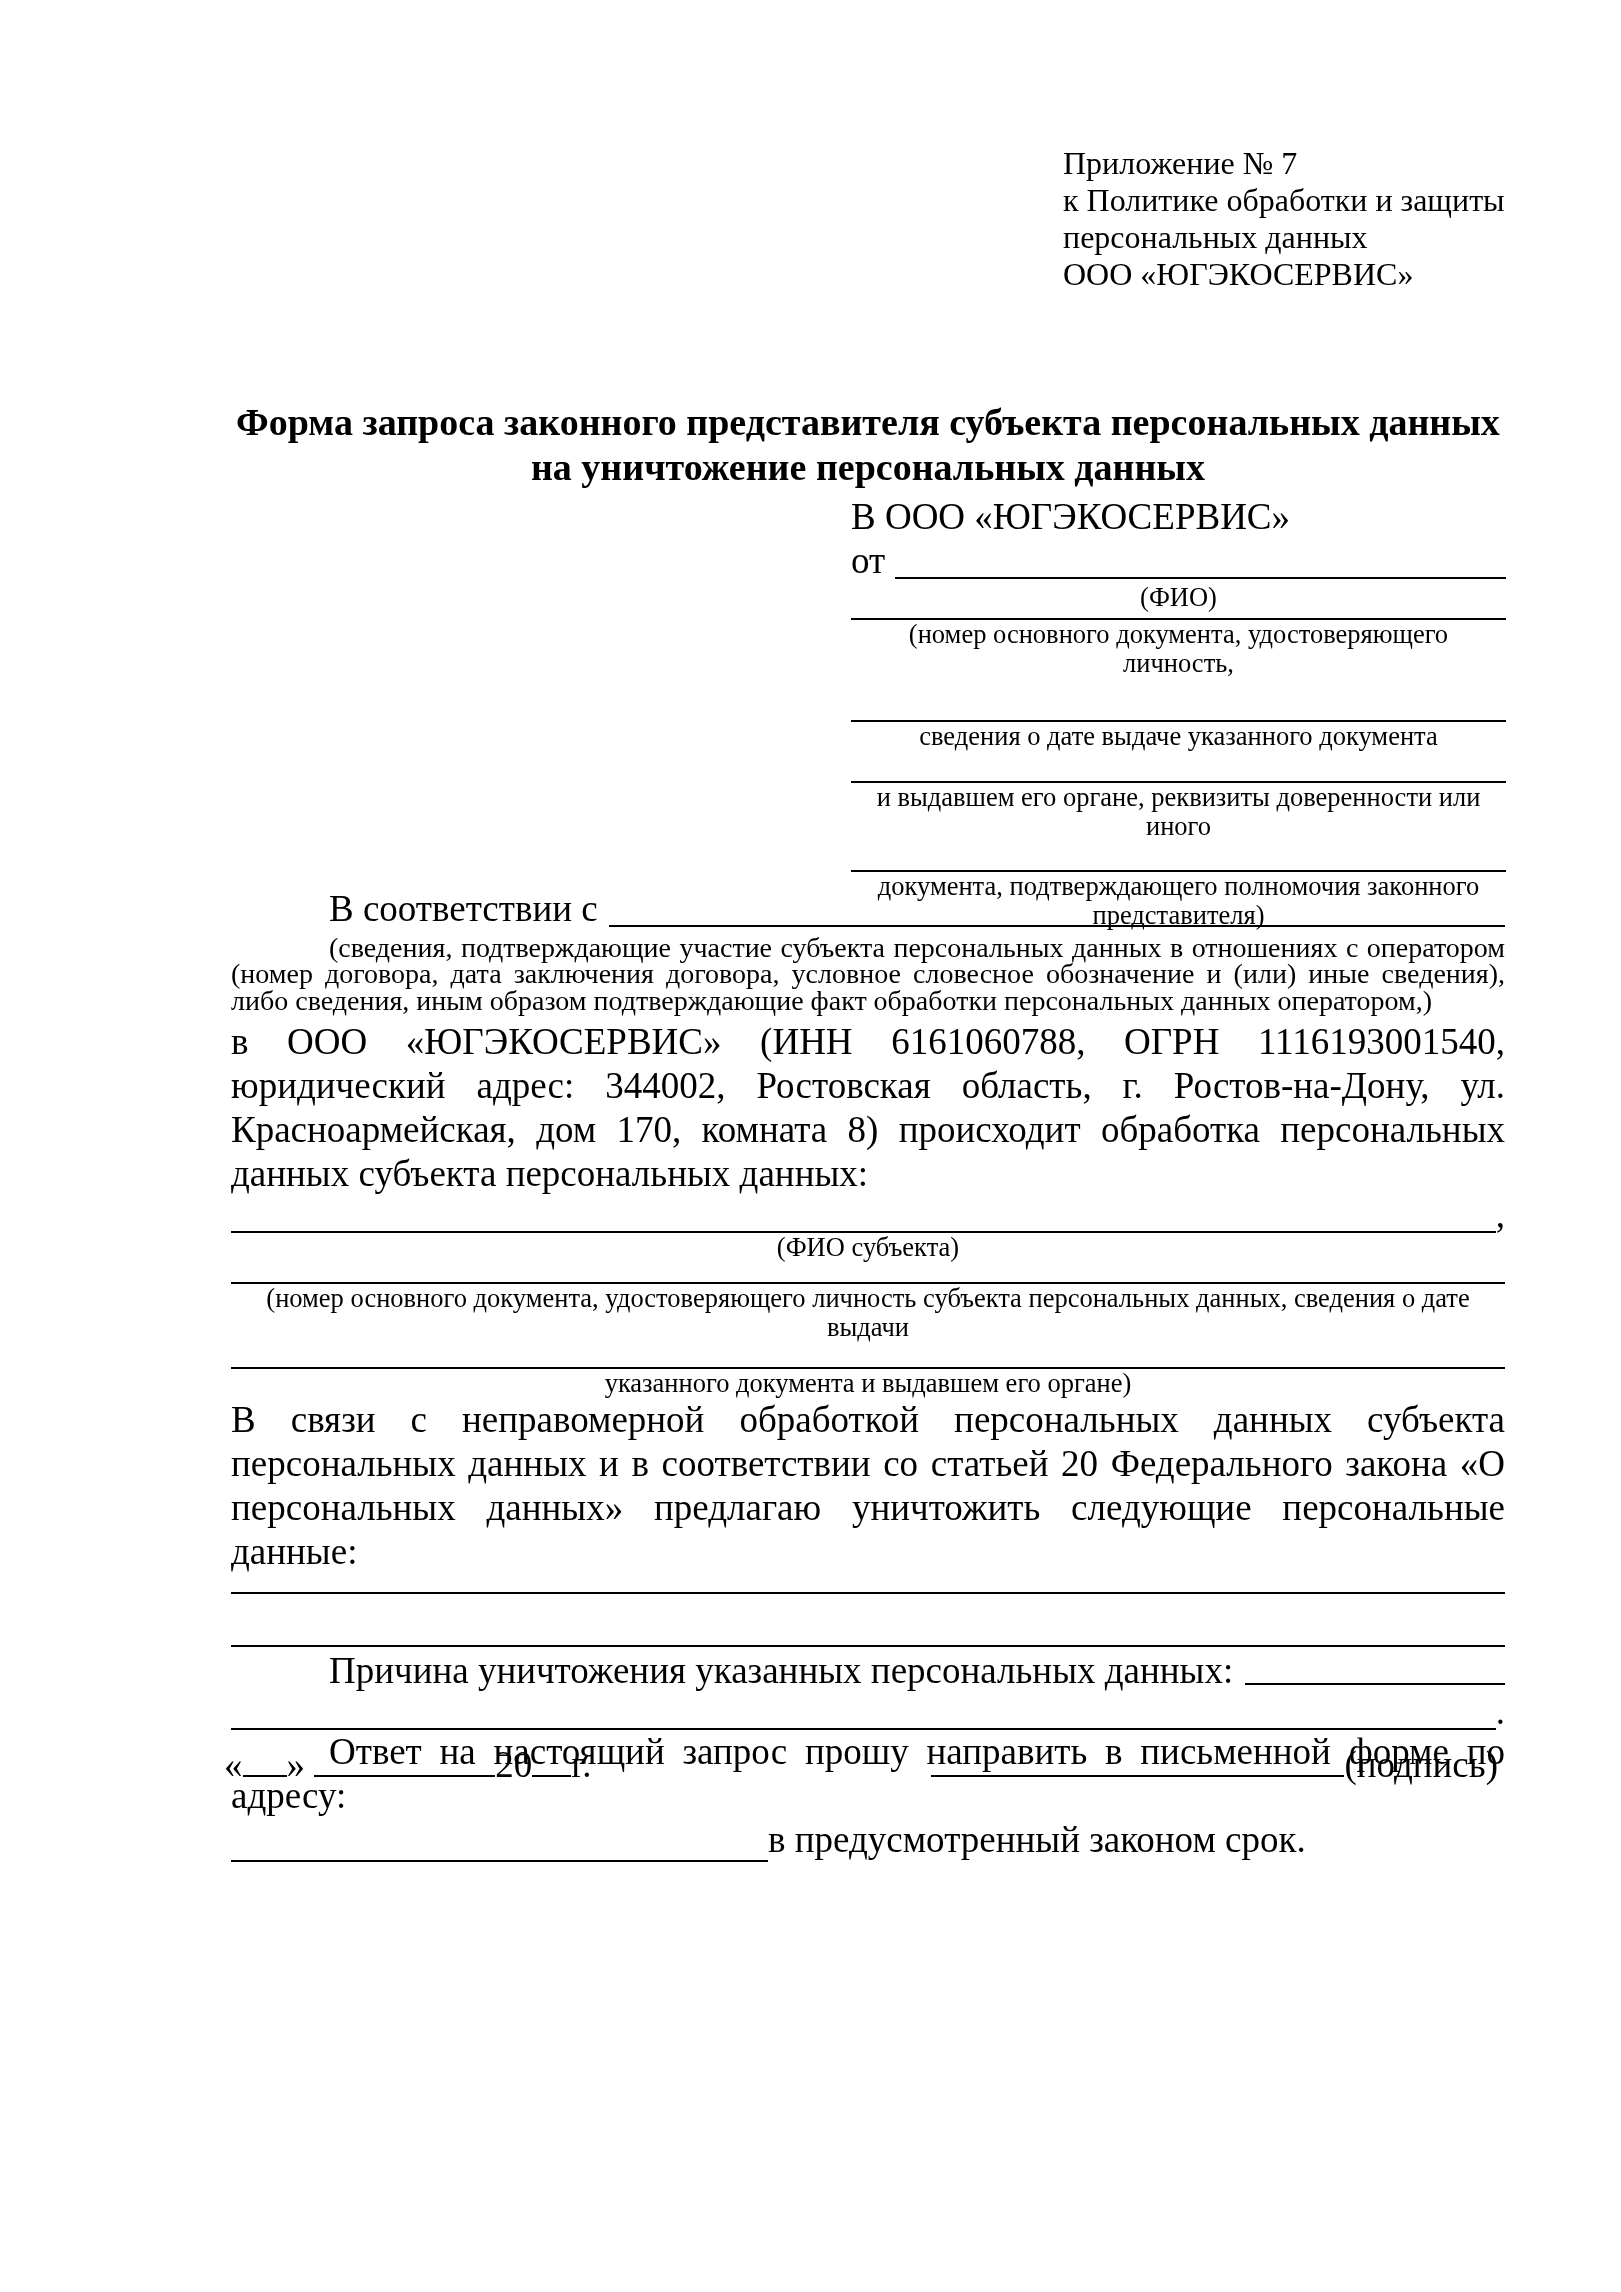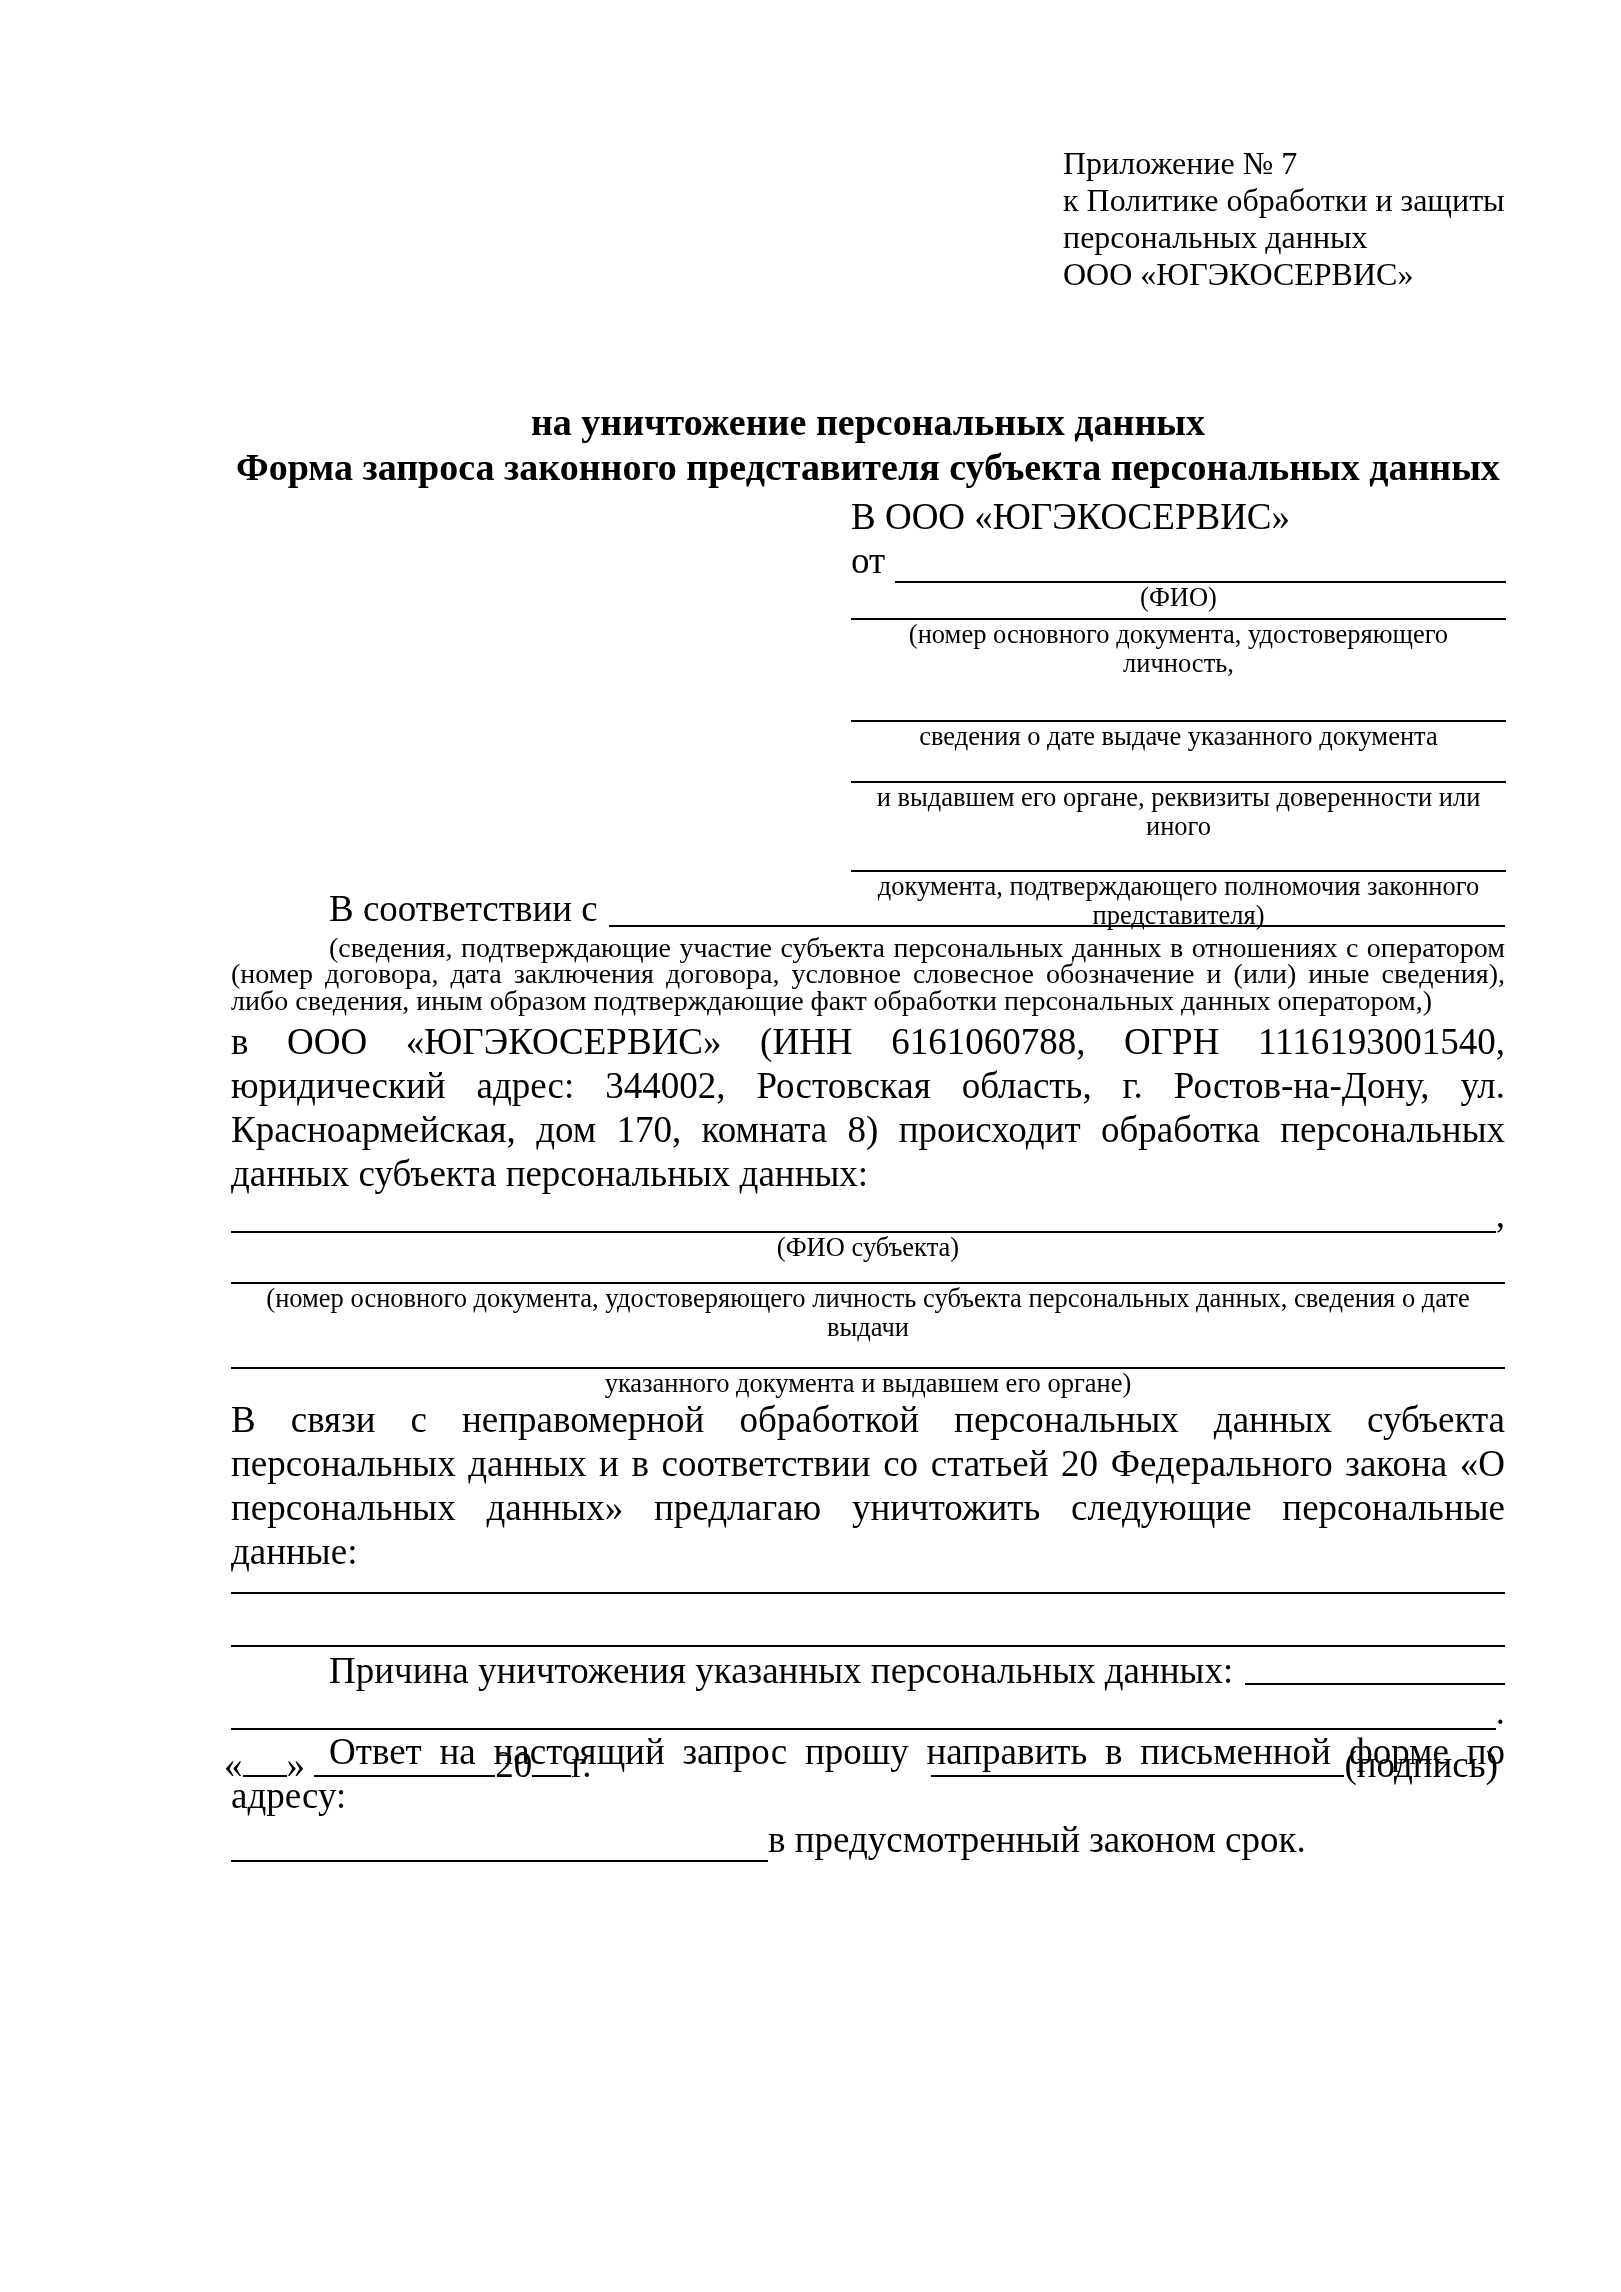--- a/index.html
+++ b/index.html
@@ -141,8 +141,8 @@
   </div>
 
   <div class="title">
+    <div>Форма запроса законного представителя субъекта персональных данных</div>
     <div>на уничтожение персональных данных</div>
-    <div>Форма запроса законного представителя субъекта персональных данных</div>
   </div>
 
   <div class="to-block">

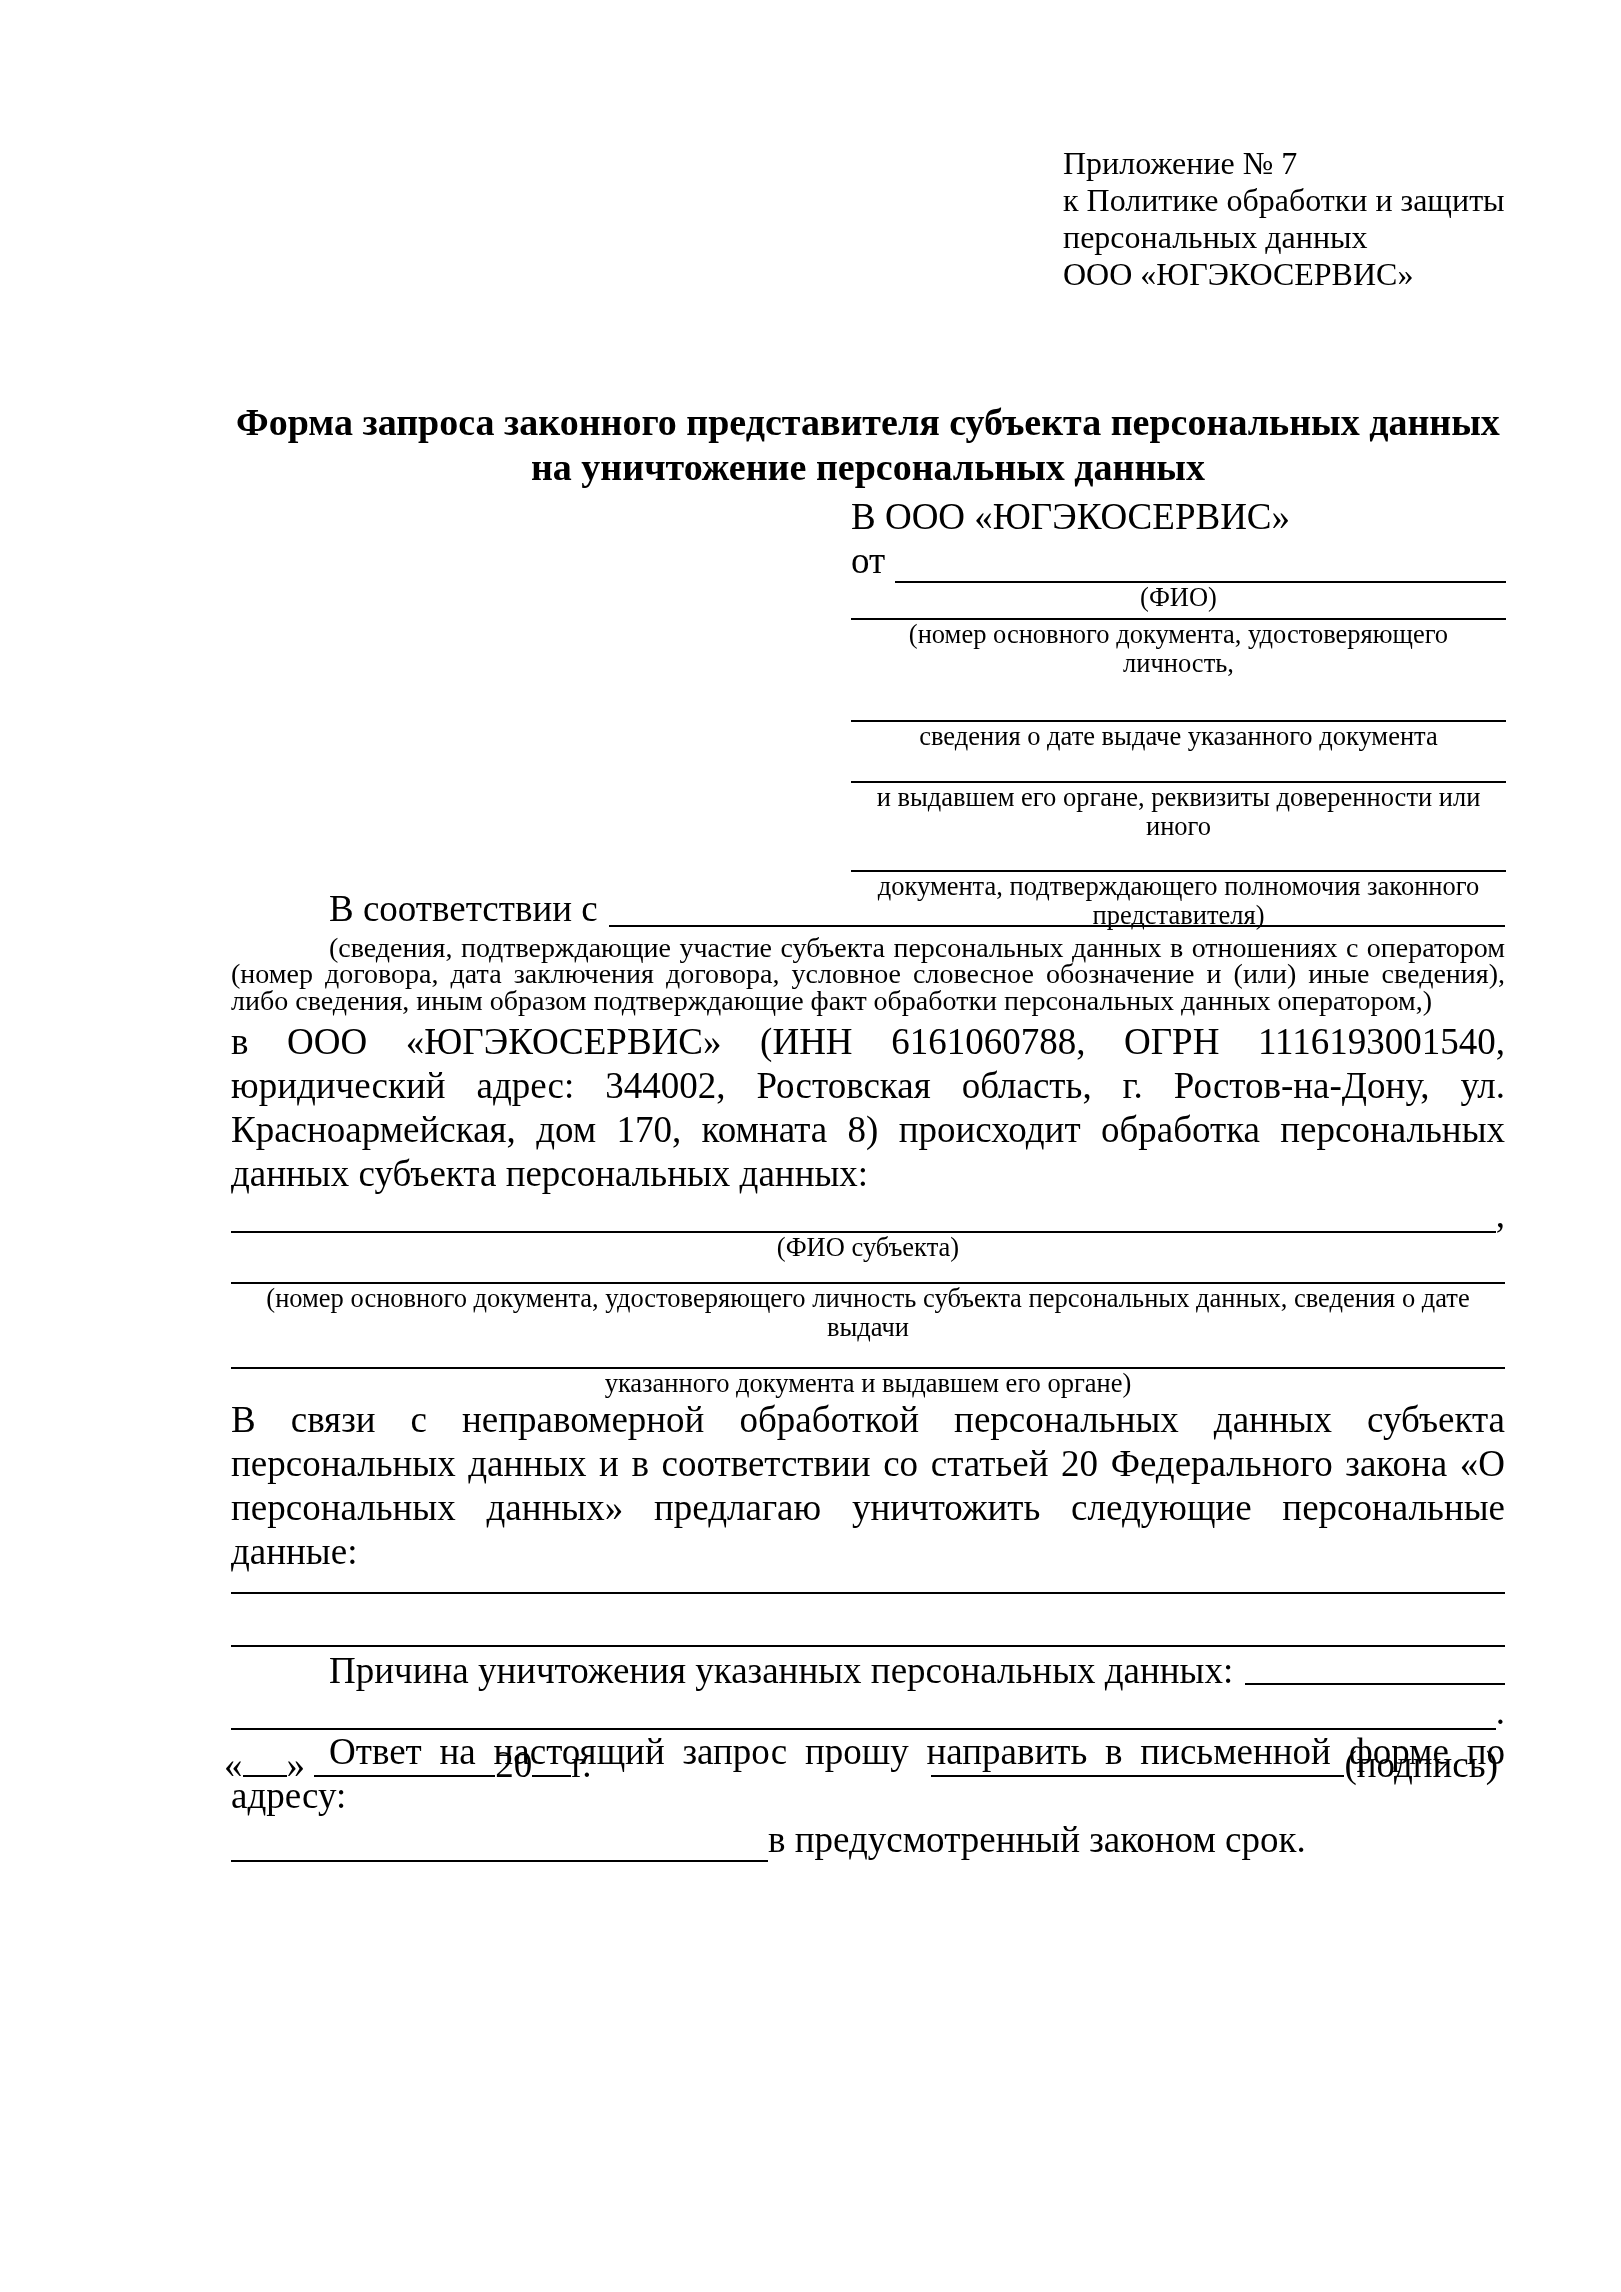--- a/index.html
+++ b/index.html
@@ -40,7 +40,7 @@
     font-size: 37px;
     line-height: 44px;
   }
-  .from-row { display: flex; align-items: flex-end; }
+  .from-row { display: flex; align-items: center; }
   .from-row .grow {
     flex: 1;
     height: 36px;

